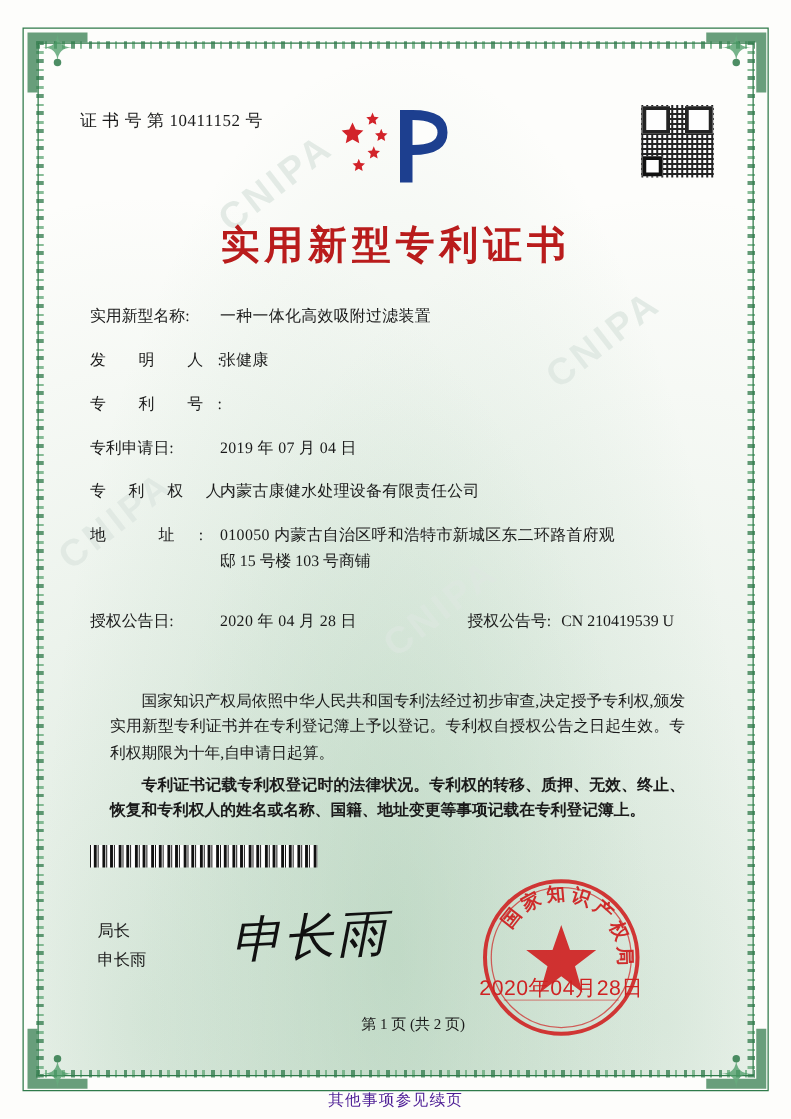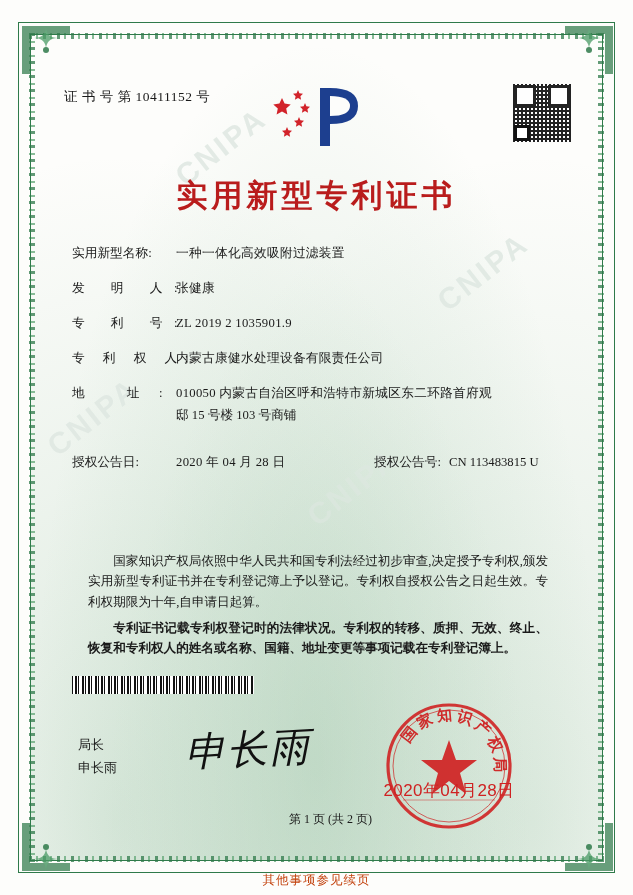--- a/index.html
+++ b/index.html
@@ -360,7 +360,6 @@
 
     <div class="row">
       <div class="lbl sp3">专 利 号:</div>
-      <div class="val">ZL 2019 2 1035901.9</div>
     </div>
 
 

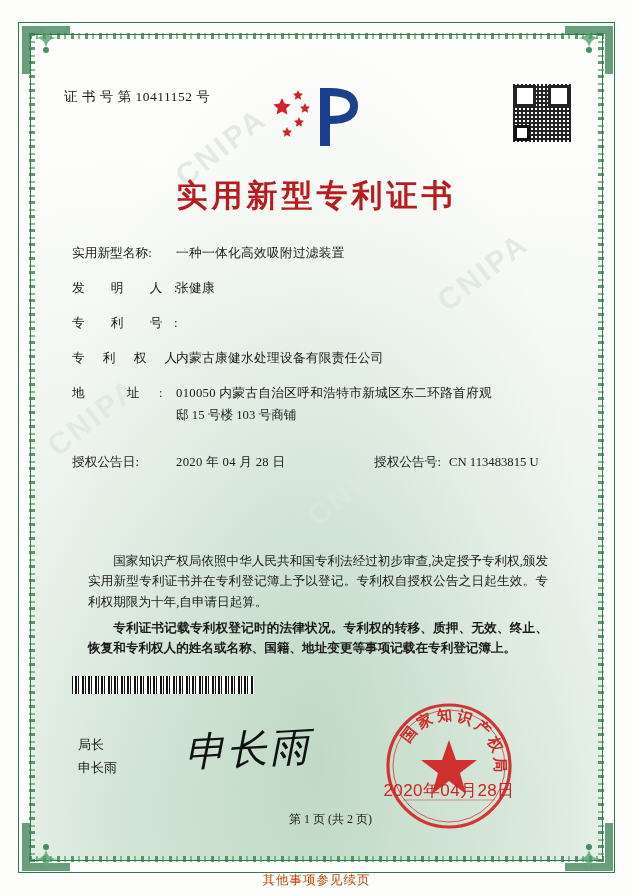--- a/index.html
+++ b/index.html
@@ -362,6 +362,10 @@
       <div class="lbl sp3">专 利 号:</div>
     </div>
 
+    <div class="row">
+      <div class="lbl">专利申请日:</div>
+      <div class="val">2019 年 07 月 04 日</div>
+    </div>
 
     <div class="row">
       <div class="lbl sp2">专 利 权 人:</div>

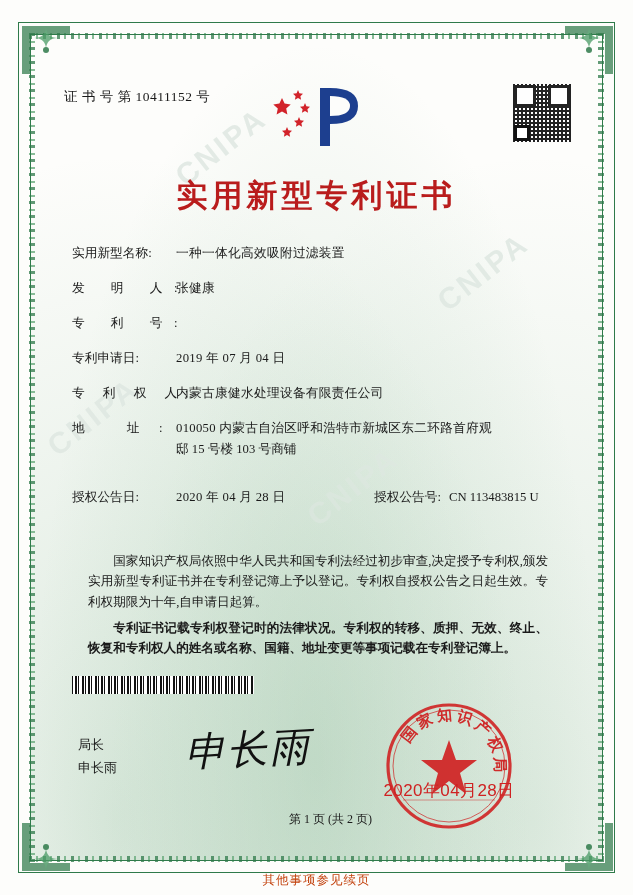--- a/index.html
+++ b/index.html
@@ -382,7 +382,7 @@
       <div class="lbl">授权公告日:</div>
       <div class="val">2020 年 04 月 28 日</div>
       <div class="val2">授权公告号:</div>
-      <div class="val2" style="margin-left:8px;">CN 113483815 U</div>
+      <div class="val2" style="margin-left:8px;">CN 210419539 U</div>
     </div>
 
   </div>

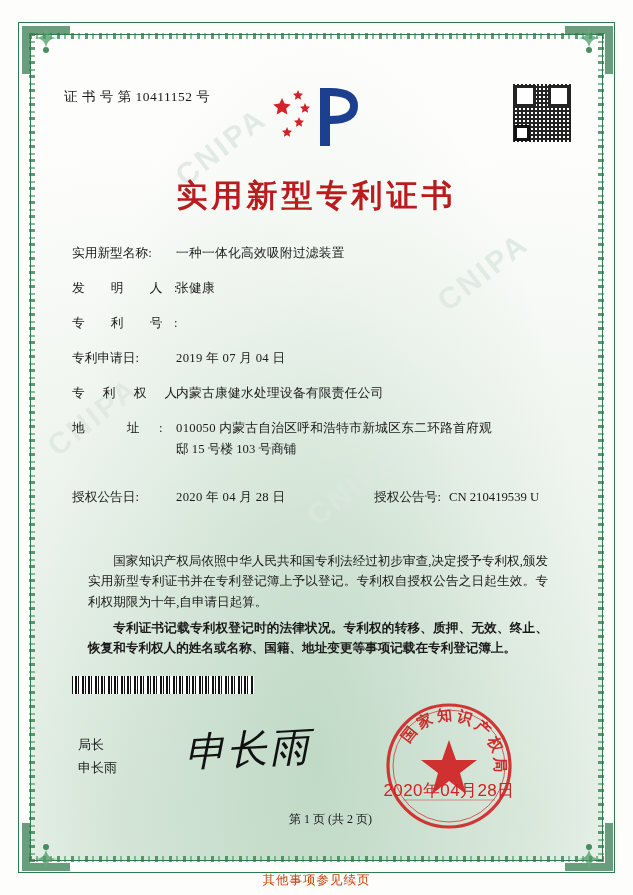--- a/index.html
+++ b/index.html
@@ -271,7 +271,7 @@
     top: 872px;
     text-align: center;
     font-size: 12.5px;
-    color: #c2410c;
+    color: #4c1d95;
     letter-spacing: 1px;
   }
 </style>

